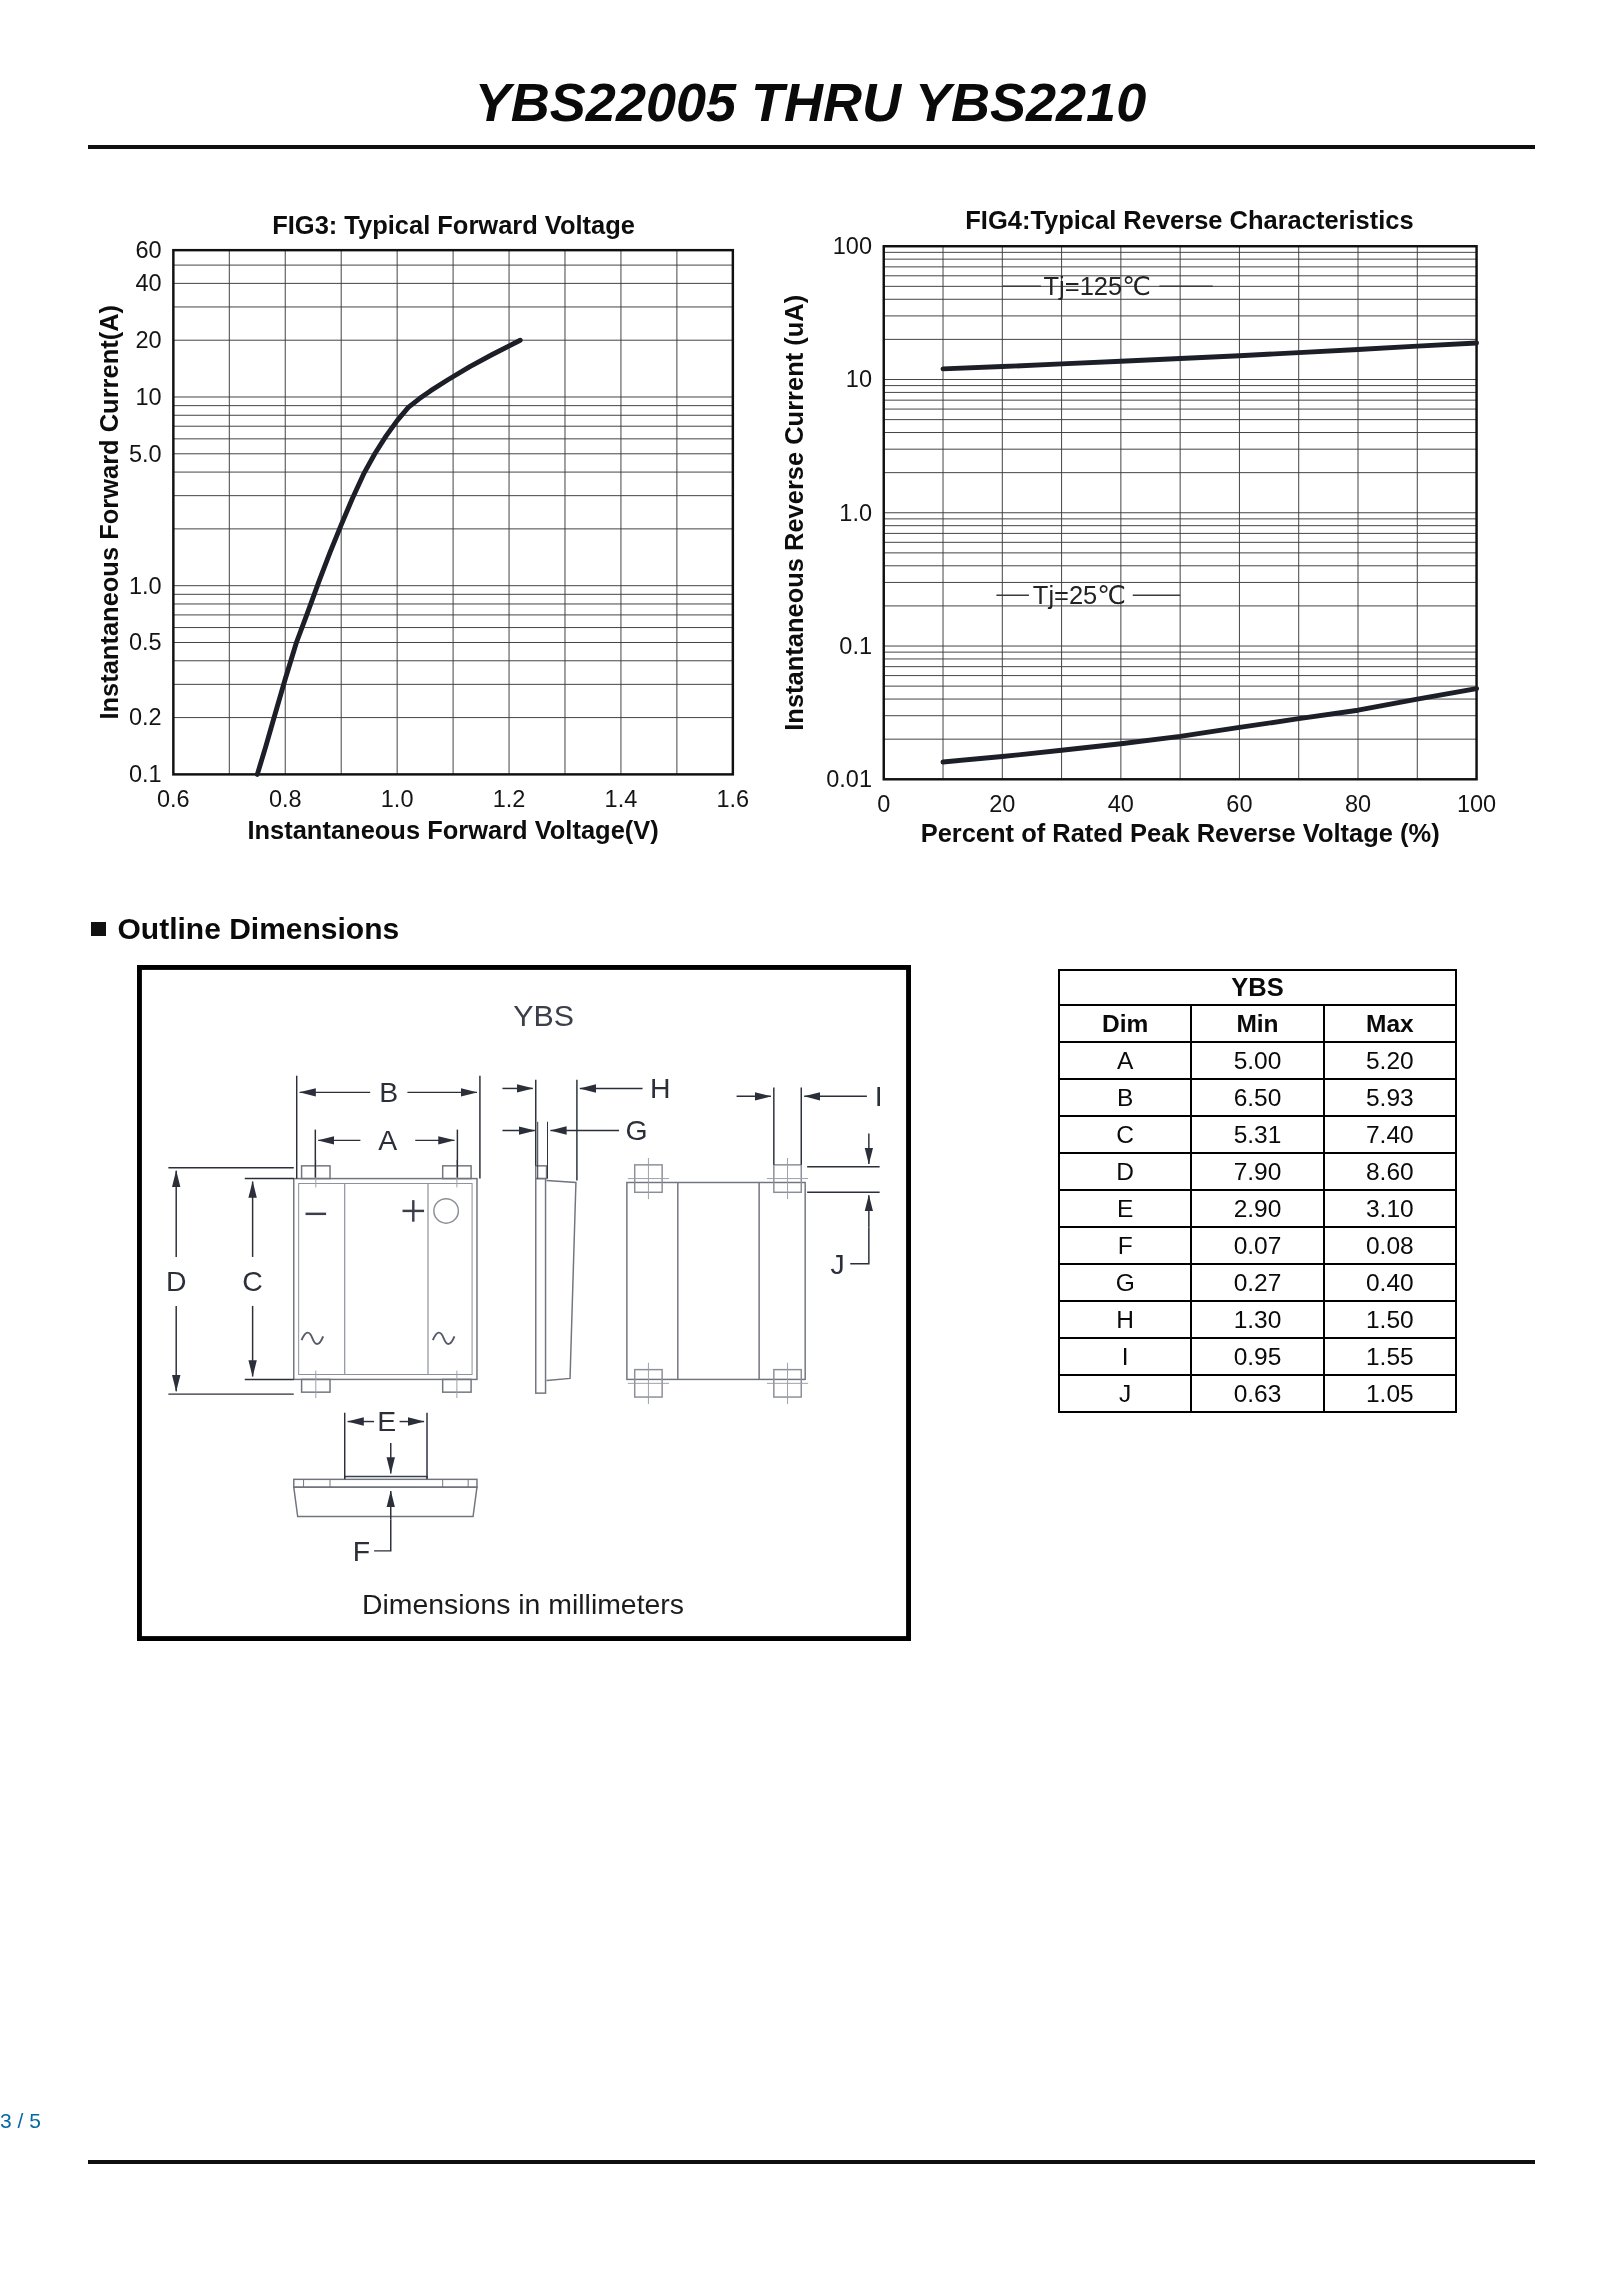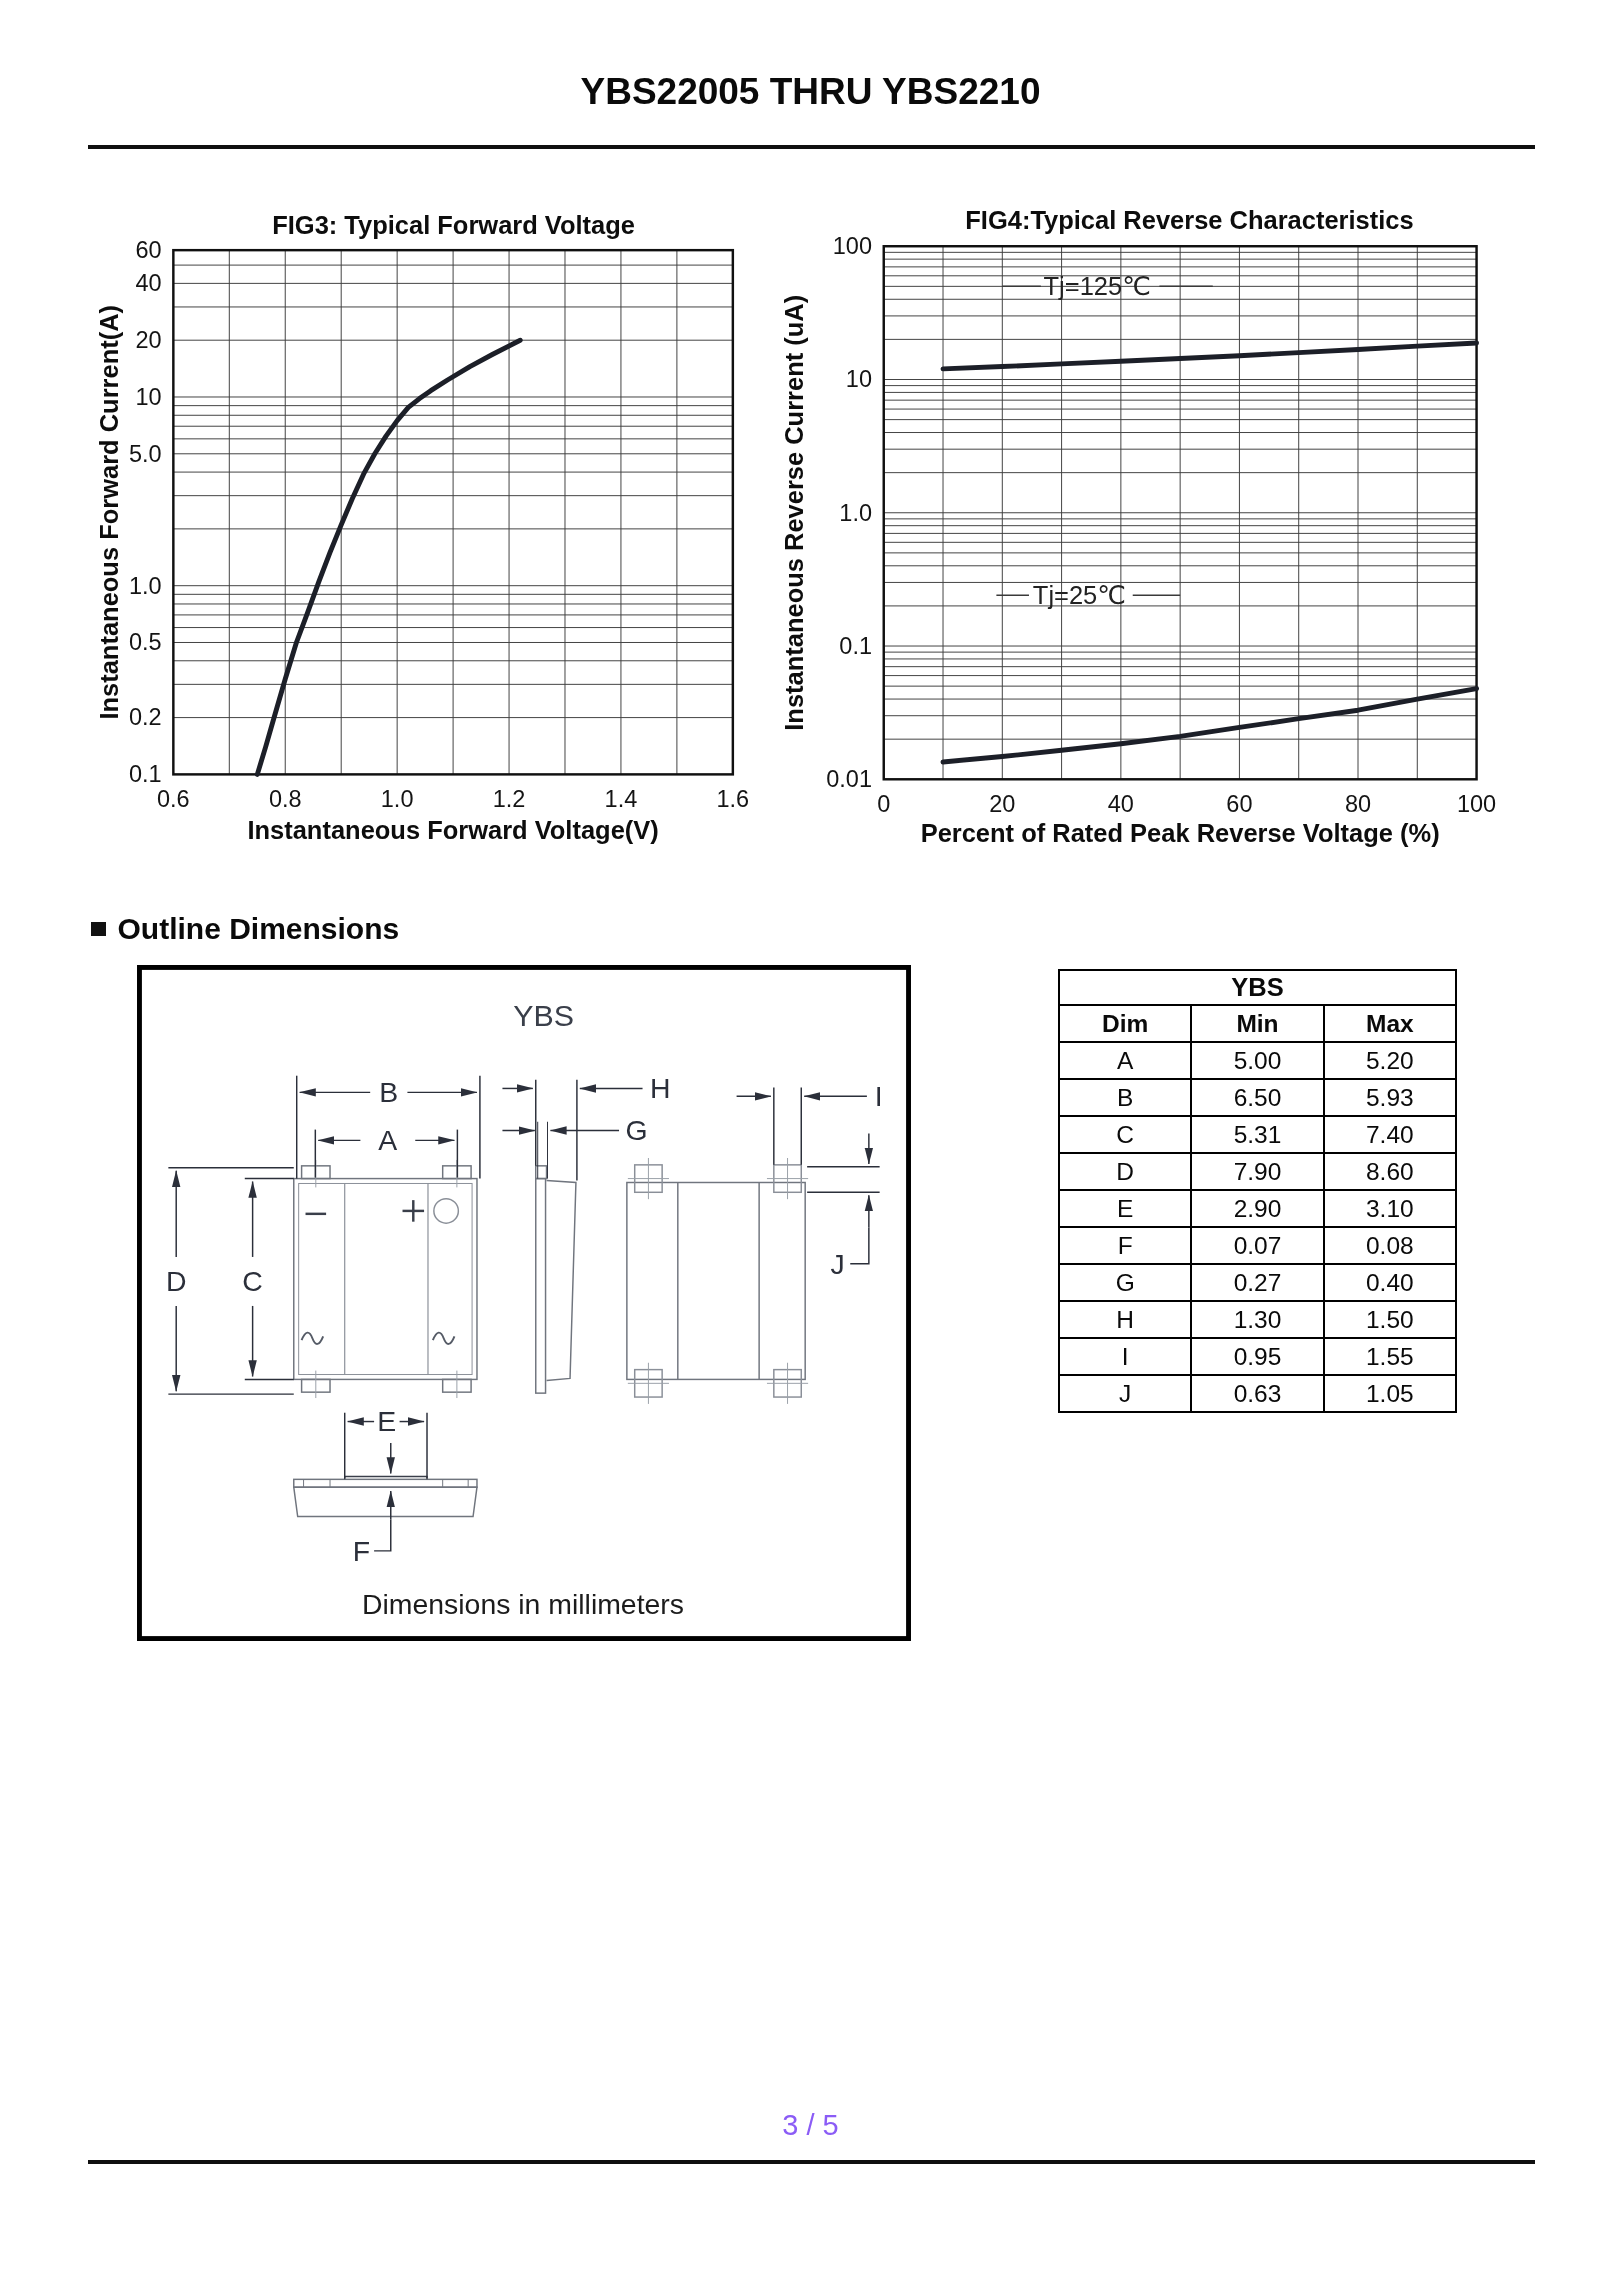--- a/index.html
+++ b/index.html
@@ -11,8 +11,9 @@
   }
   .page-title {
     position:absolute; top:71px; left:0; width:100%;
-    text-align:center; font-size:37px; font-weight:bold; letter-spacing:0px;
+    text-align:center; font-size:54px; font-weight:bold; letter-spacing:0px;
     color:#0a0a0a;
+    font-style:italic;
   }
   .rule { position:absolute; left:88px; width:1447px; height:3.9px; background:#101010; }
   .rule-top { top:145px; }

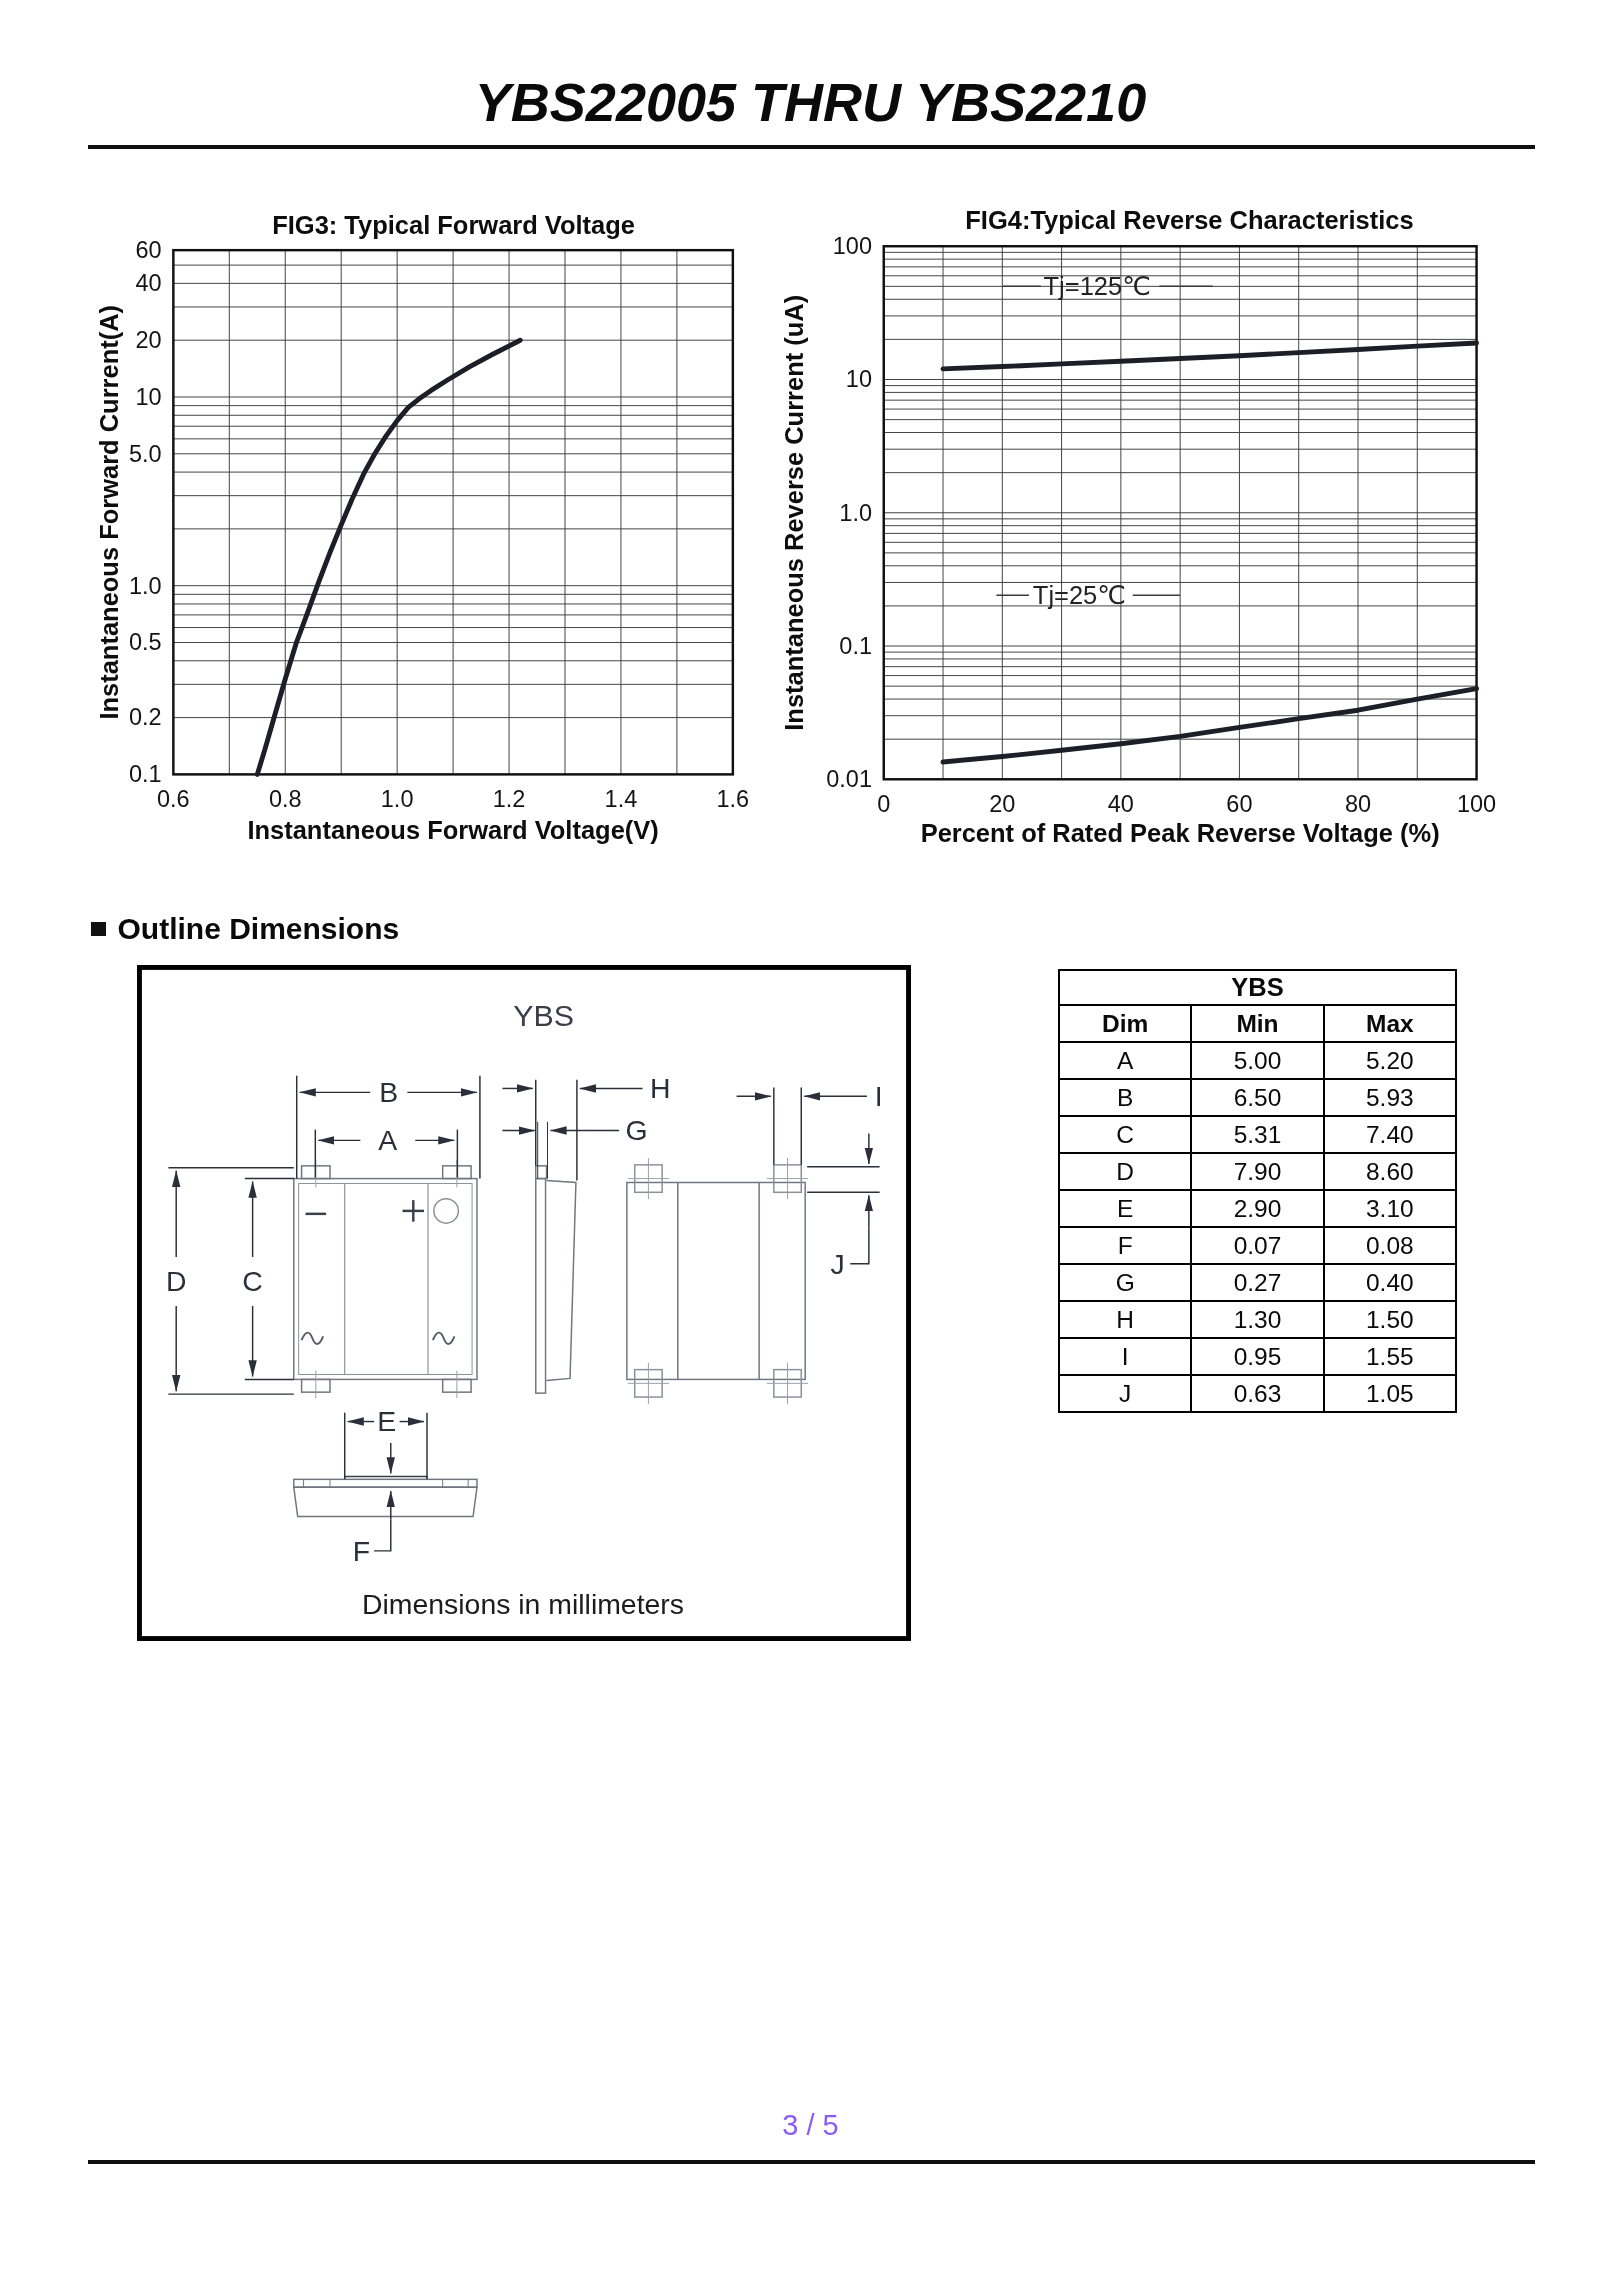--- a/index.html
+++ b/index.html
@@ -39,7 +39,7 @@
   .dim-table { border:2.9px solid #000; }
   .footer-text {
     position:absolute; top:2109px; left:0; width:100%;
-    text-align:center; font-size:29px; color:#8b5cf6;
+    font-size:21px; color:#0369a1;
   }
   svg text { font-family:"Liberation Sans", "DejaVu Sans", sans-serif; }
 </style>

